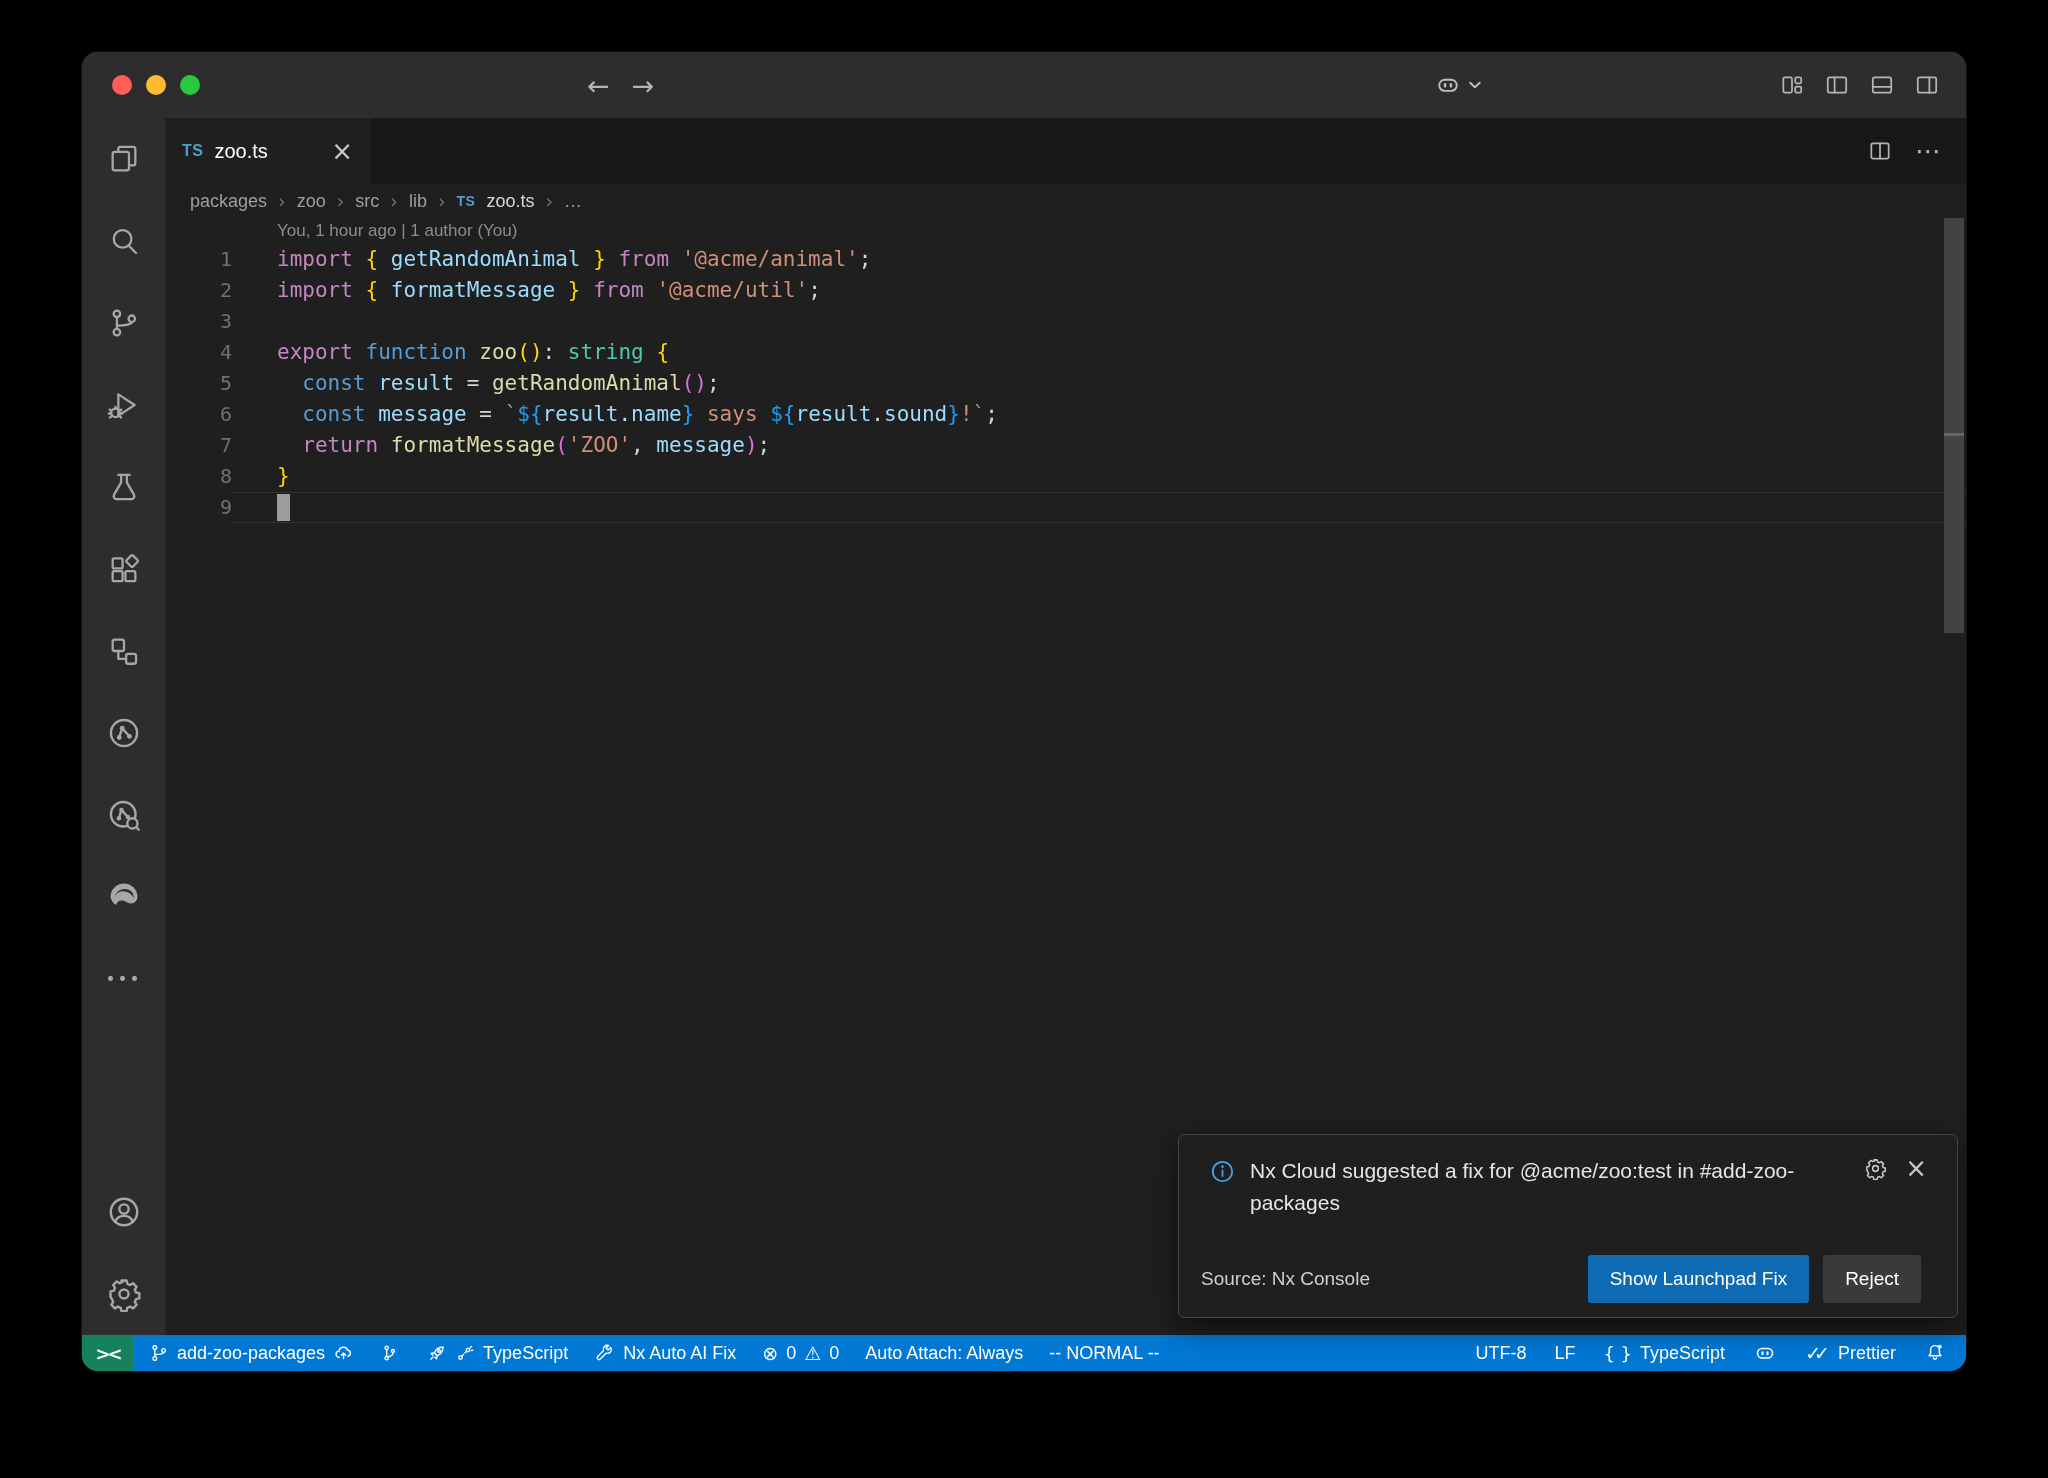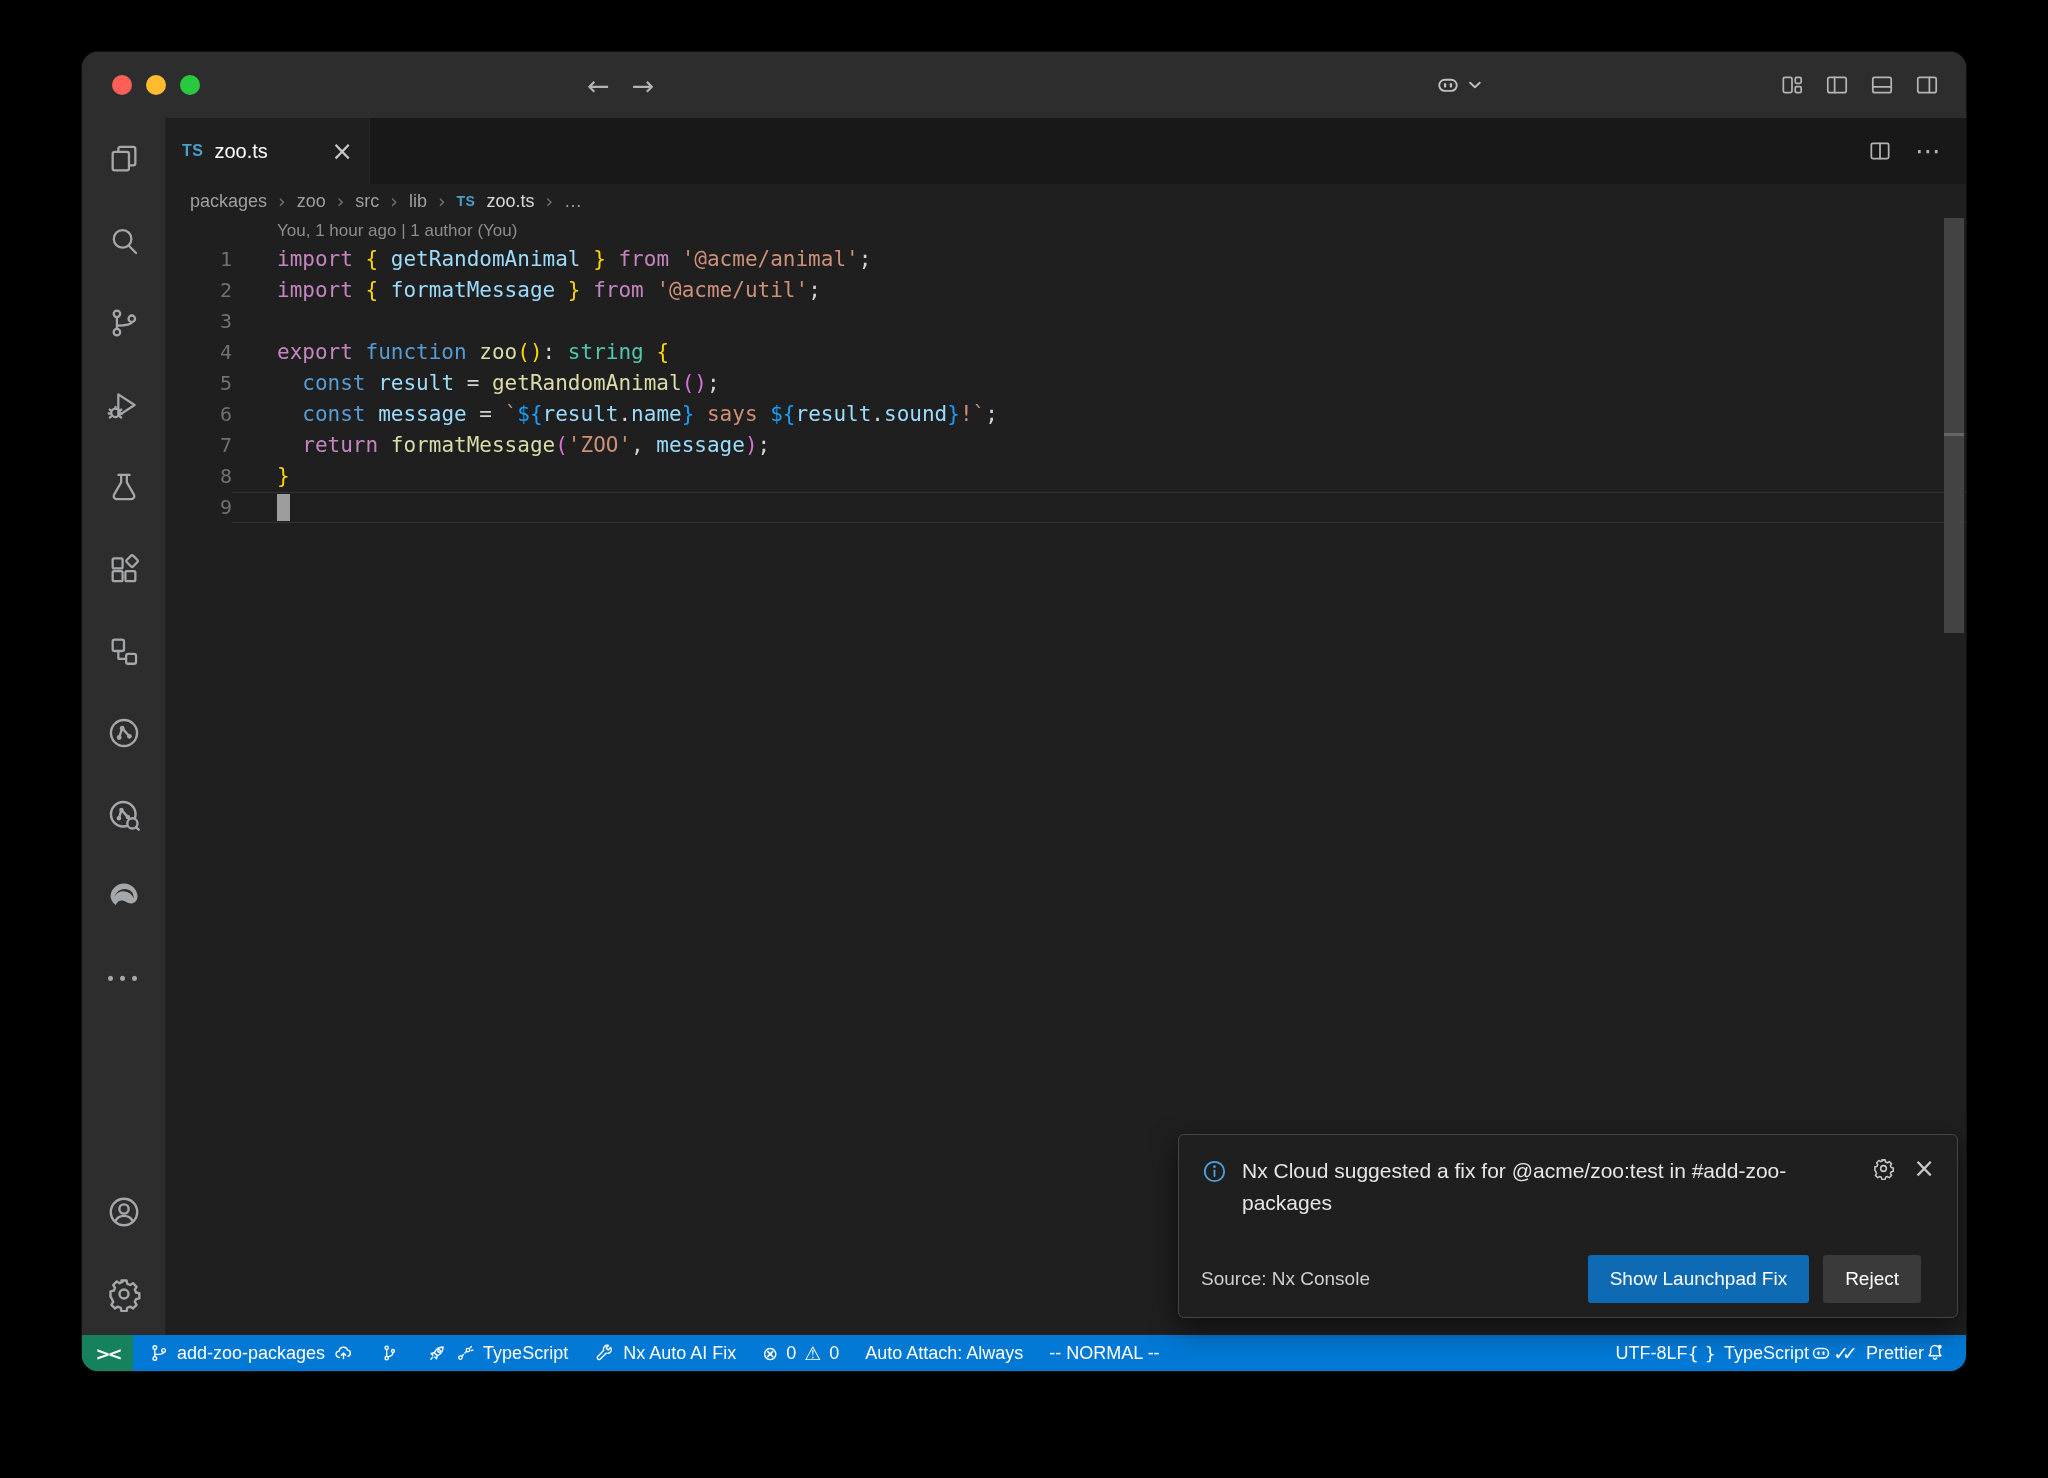--- a/index.html
+++ b/index.html
@@ -73,7 +73,7 @@
   
   .toast { position:absolute; right:8px; bottom:53px; width:780px; height:184px;
            background:#1f1f20; border:1px solid #444; border-radius:6px;
-           box-shadow:0 10px 28px rgba(0,0,0,.55); padding:20px 22px; }
+           box-shadow:0 10px 28px rgba(0,0,0,.55); padding:20px 30px; }
   .toast-head { display:flex; gap:14px; align-items:flex-start; }
   .toast-msg { width:608px; font-size:21px; line-height:1.5; color:#e6e6e6; }
   .toast-actions { margin-left:auto; display:flex; gap:18px; align-items:center; color:#c8c8c8; }

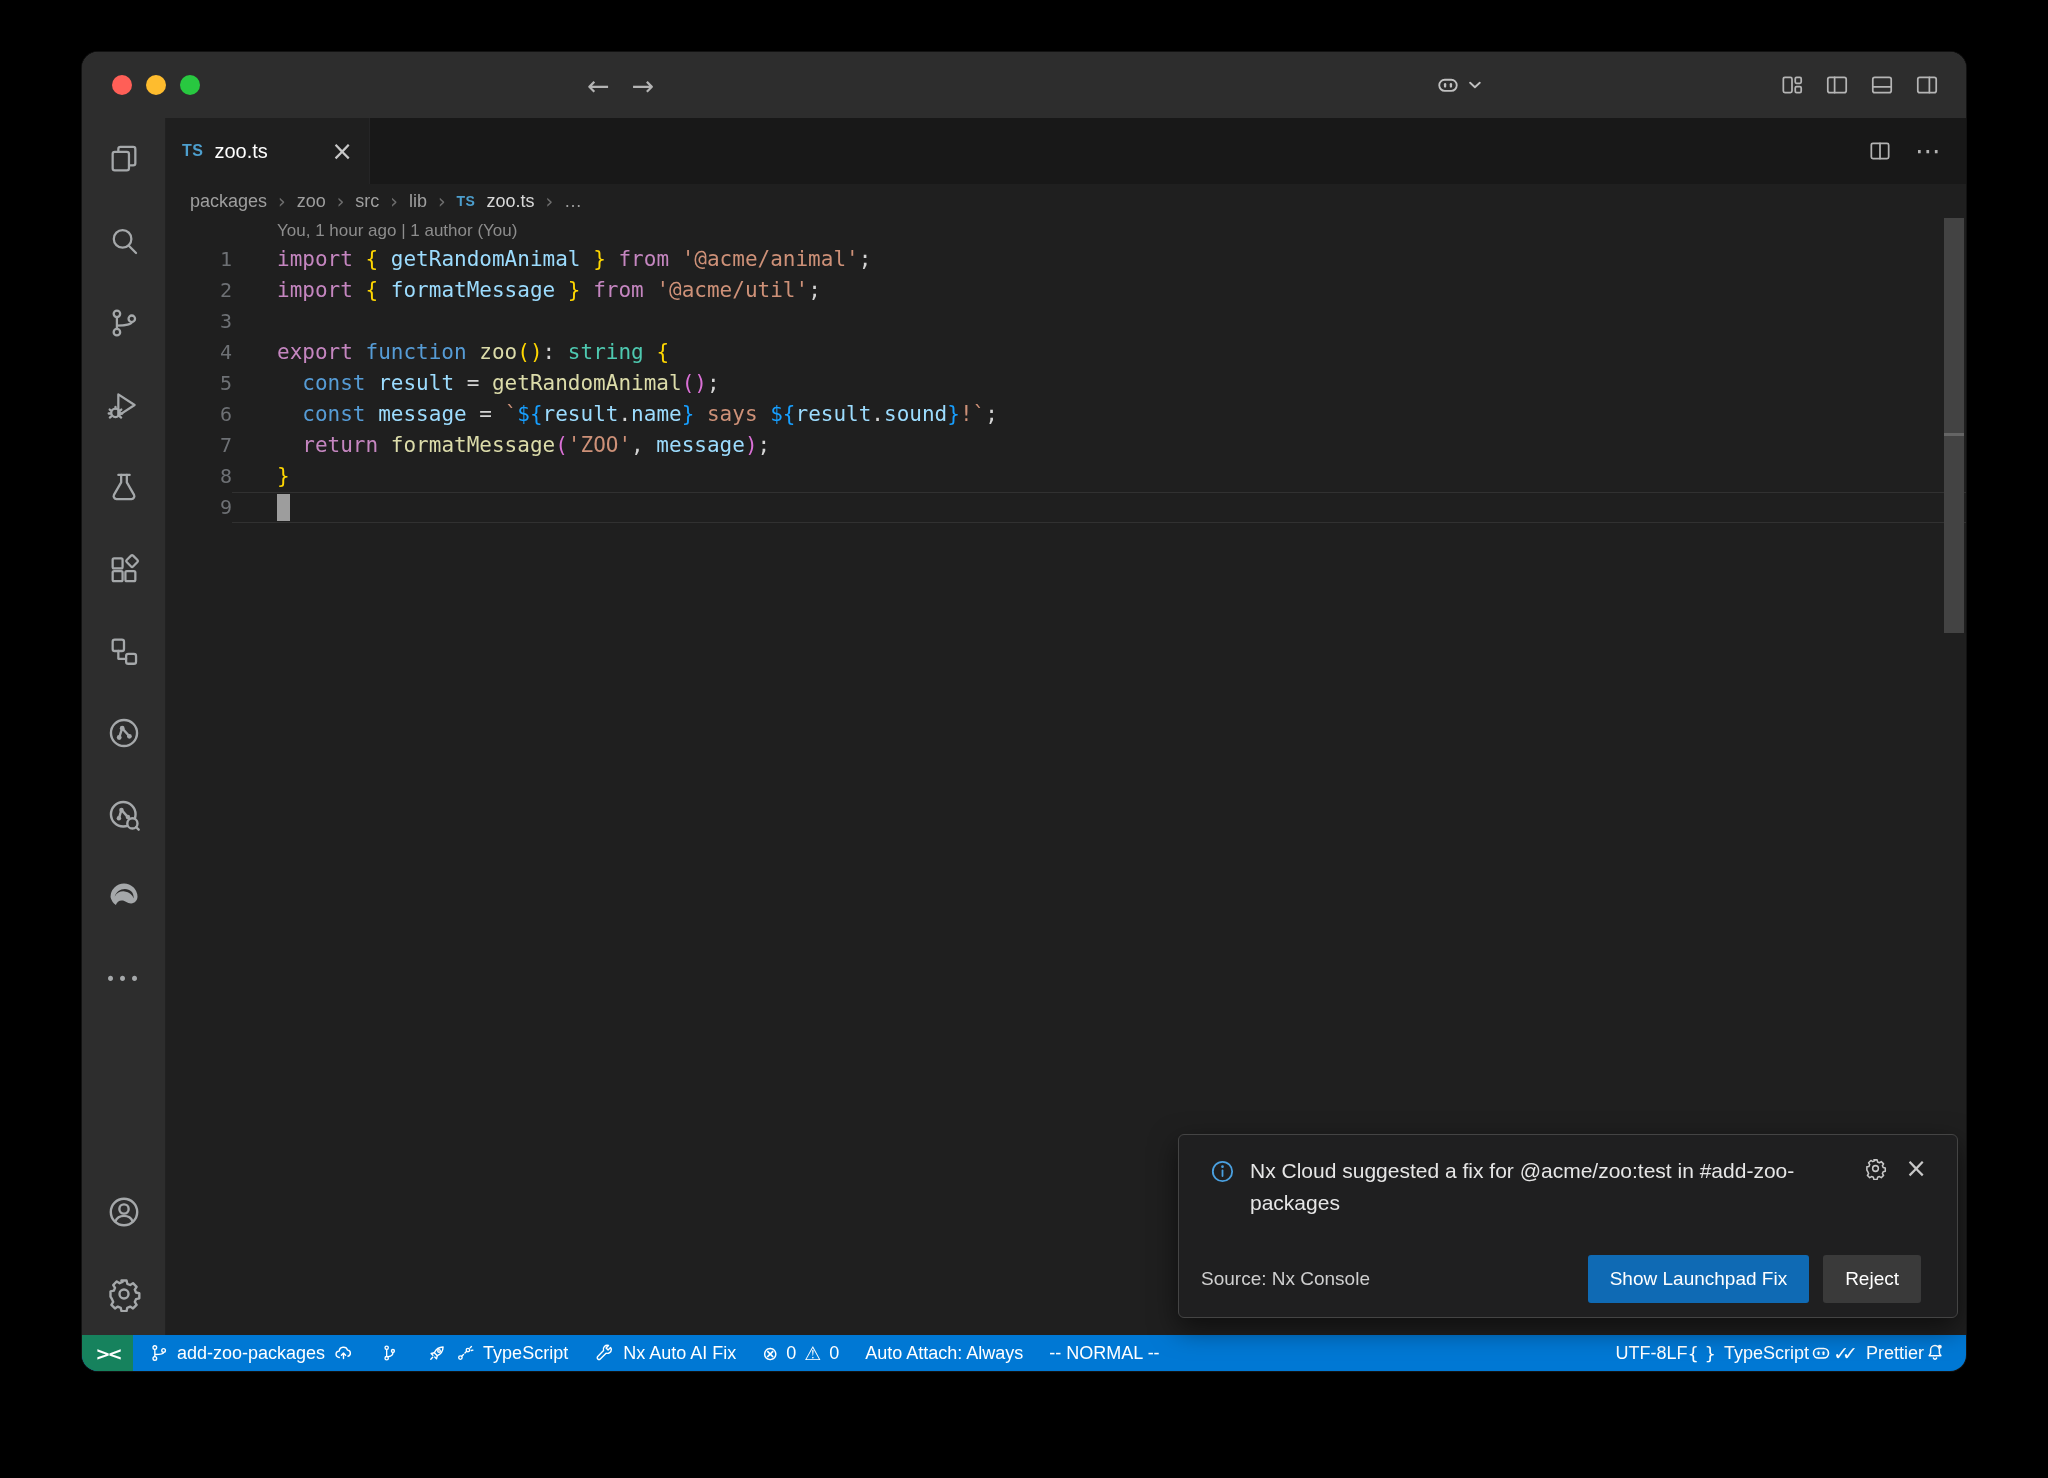--- a/index.html
+++ b/index.html
@@ -65,7 +65,7 @@
   .sb-remote { width:51px; height:36px; background:#16825d; display:flex; align-items:center; justify-content:center;
                font-weight:bold; font-size:18px; letter-spacing:-3px; }
   .sb-left { display:flex; align-items:center; gap:26px; padding-left:16px; }
-  .sb-right { margin-left:auto; display:flex; align-items:center; padding-right:20px; }
+  .sb-right { margin-left:auto; display:flex; align-items:center; gap:28px; padding-right:20px; }
   .sb-item { display:flex; align-items:center; gap:8px; white-space:nowrap; }
   .sb-glyph { font-size:19px; }
   .dbl-check { letter-spacing:-7px; padding-right:7px; font-size:19px; }

